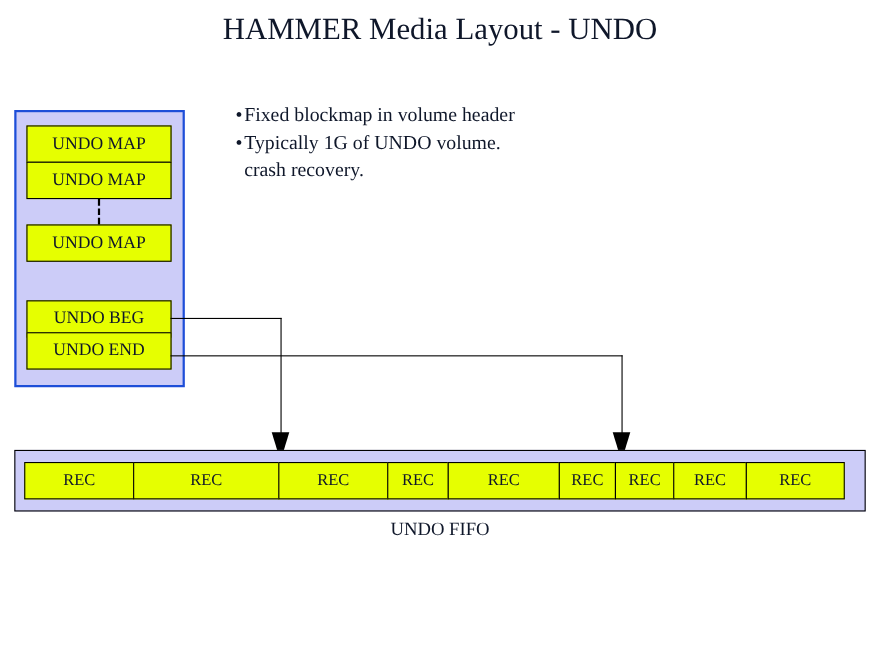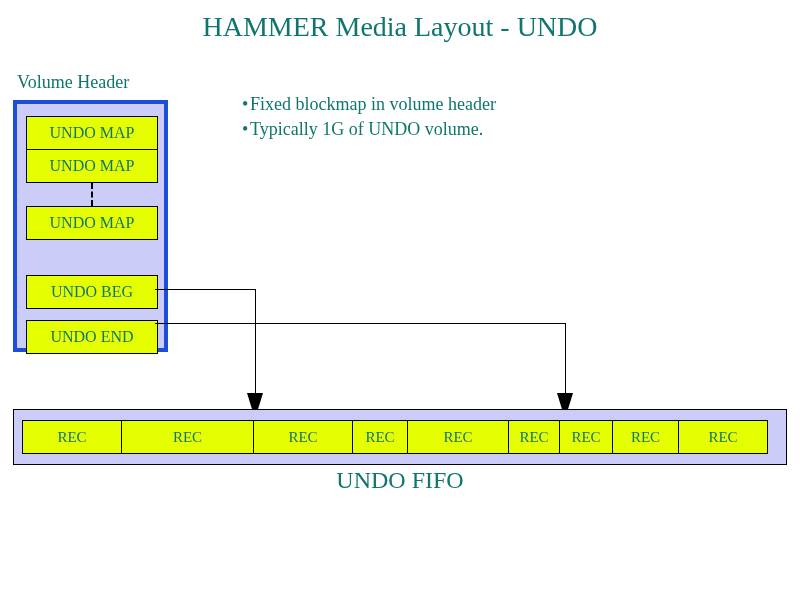--- a/index.html
+++ b/index.html
@@ -8,7 +8,7 @@
     width: 800px; height: 600px;
     background: #ffffff;
     font-family: "Liberation Serif", serif;
-    color: #0f766e;
+    color: #0f172a;
     overflow: hidden;
   }
   .page-title {

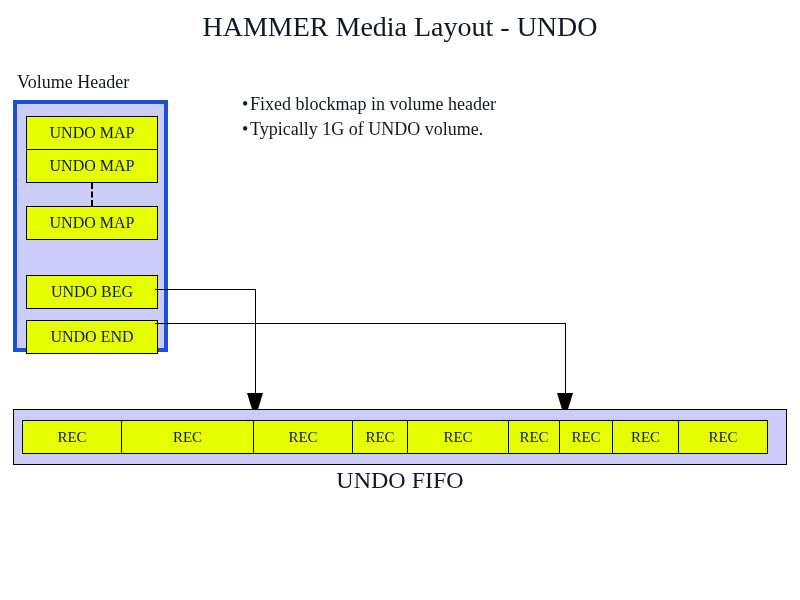--- a/index.html
+++ b/index.html
@@ -93,7 +93,6 @@
 
   <div class="page-title">HAMMER Media Layout - UNDO</div>
 
-  <div class="vh-label">Volume Header</div>
 
   <div class="vh-panel">
     <div>

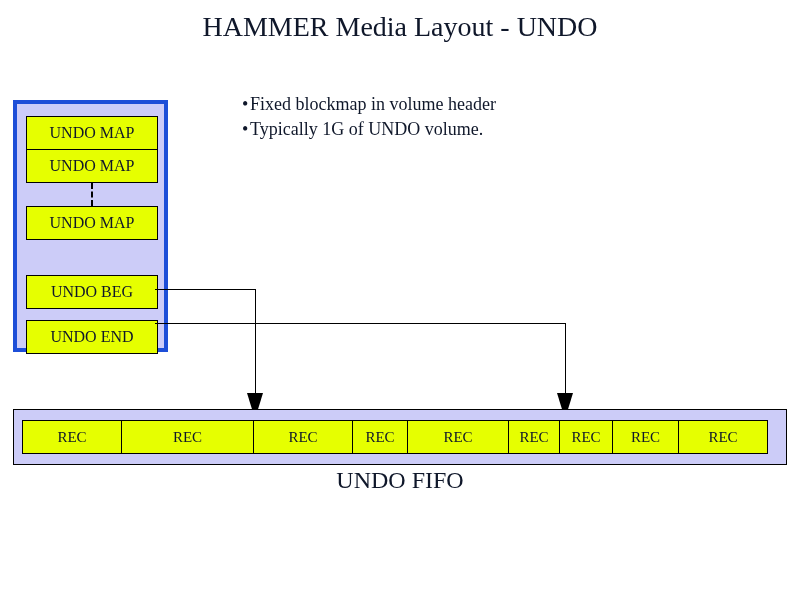--- a/index.html
+++ b/index.html
@@ -45,7 +45,6 @@
   .notes {
     position: absolute; left: 214px; top: 92px; width: 540px;
     font-size: 18px;
-    margin-left: 28px;
   }
   .note-line { height: 25px; line-height: 25px; white-space: nowrap; }
   .note-bullet { display: inline-block; width: 8px; }

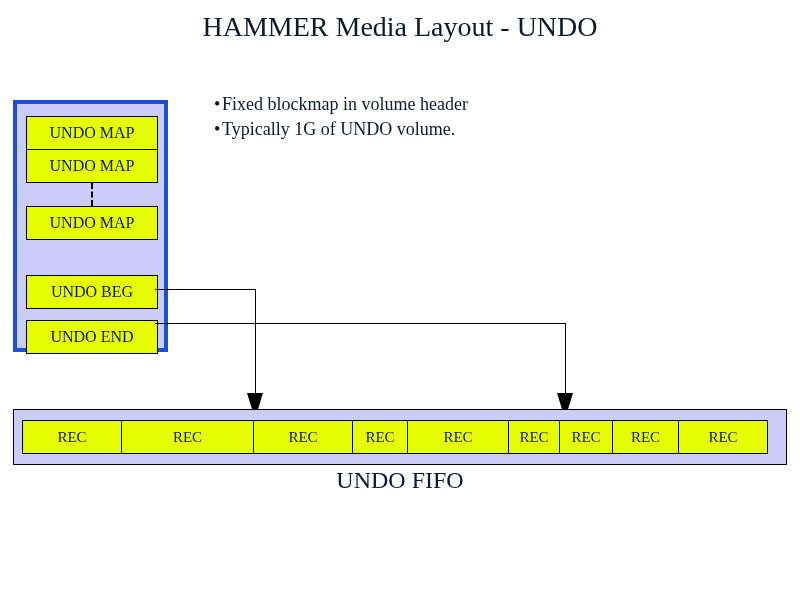--- a/index.html
+++ b/index.html
@@ -24,7 +24,7 @@
     position: absolute; left: 13px; top: 100px;
     width: 155px; height: 252px;
     background: var(--panel, #ccccf8);
-    border: 4px solid #1d4ed8; box-sizing: border-box;
+    border: 2px solid #1d4ed8; box-sizing: border-box;
   }
   .ybox {
     position: absolute; left: 9px; width: 132px; height: 34px;

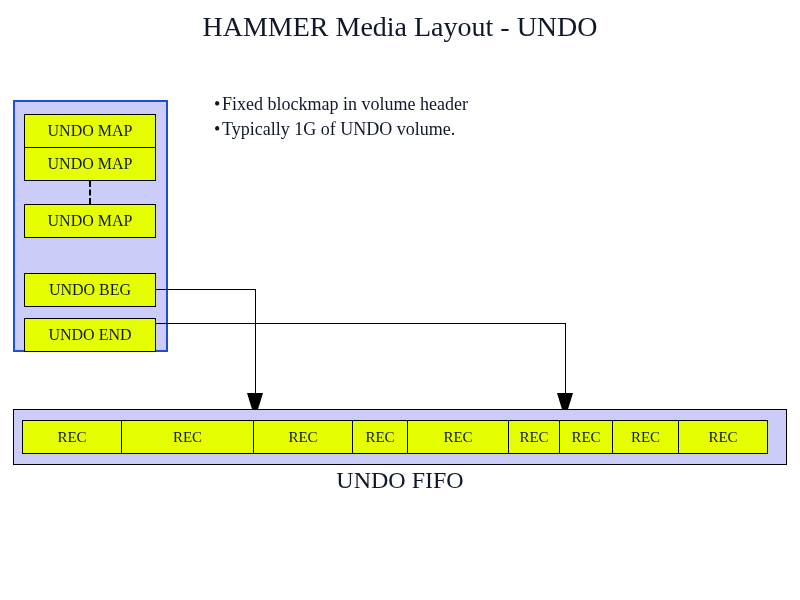--- a/index.html
+++ b/index.html
@@ -114,6 +114,7 @@
       <div class="note-line"><span class="note-bullet">•</span><span>Typically 1G of UNDO volume.</span></div>
 
 
+      <div class="note-line"><span class="note-bullet" style="visibility: hidden;">•</span><span>crash recovery.</span></div>
 
     </div>
 

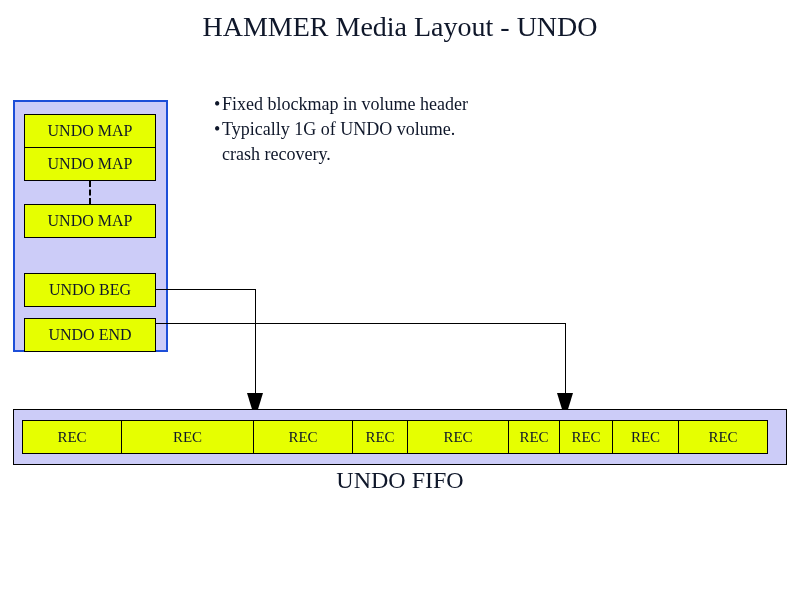--- a/index.html
+++ b/index.html
@@ -37,7 +37,7 @@
   .map-box:nth-of-type(2) { top: 45px; }
   .map-box:nth-of-type(3) { top: 102px; }
   .beg-box { top: 171px; }
-  .end-box { top: 216px; }
+  .end-box { top: 200px; }
   .map-dashes {
     position: absolute; left: 74px; top: 79px; height: 23px; width: 0;
     border-left: 2px dashed #000;

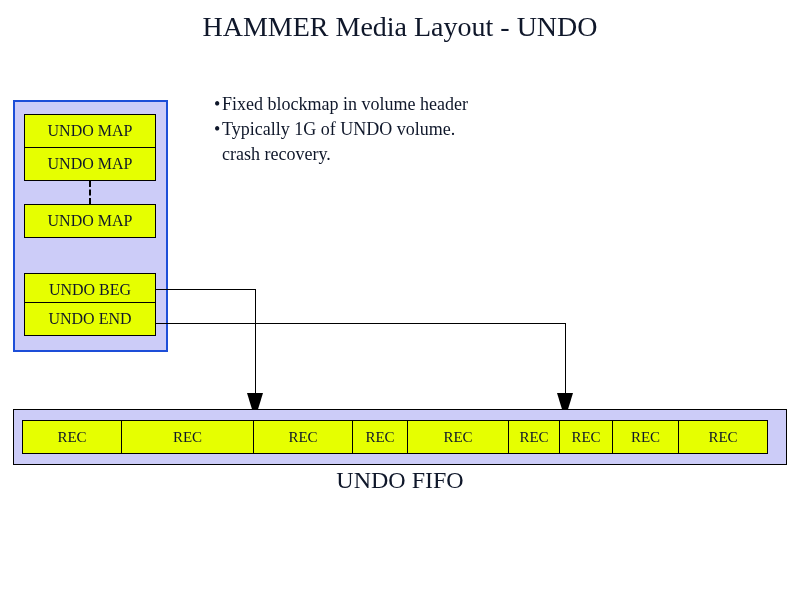--- a/index.html
+++ b/index.html
@@ -81,7 +81,7 @@
   .rec-cell + .rec-cell { margin-left: -1px; }
   .fifo-label {
     position: absolute; left: 13px; top: 468px; width: 774px;
-    text-align: center; font-size: 24px; line-height: 25px;
+    text-align: center; font-size: 17px; line-height: 25px;
     white-space: nowrap;
   }
 </style>

